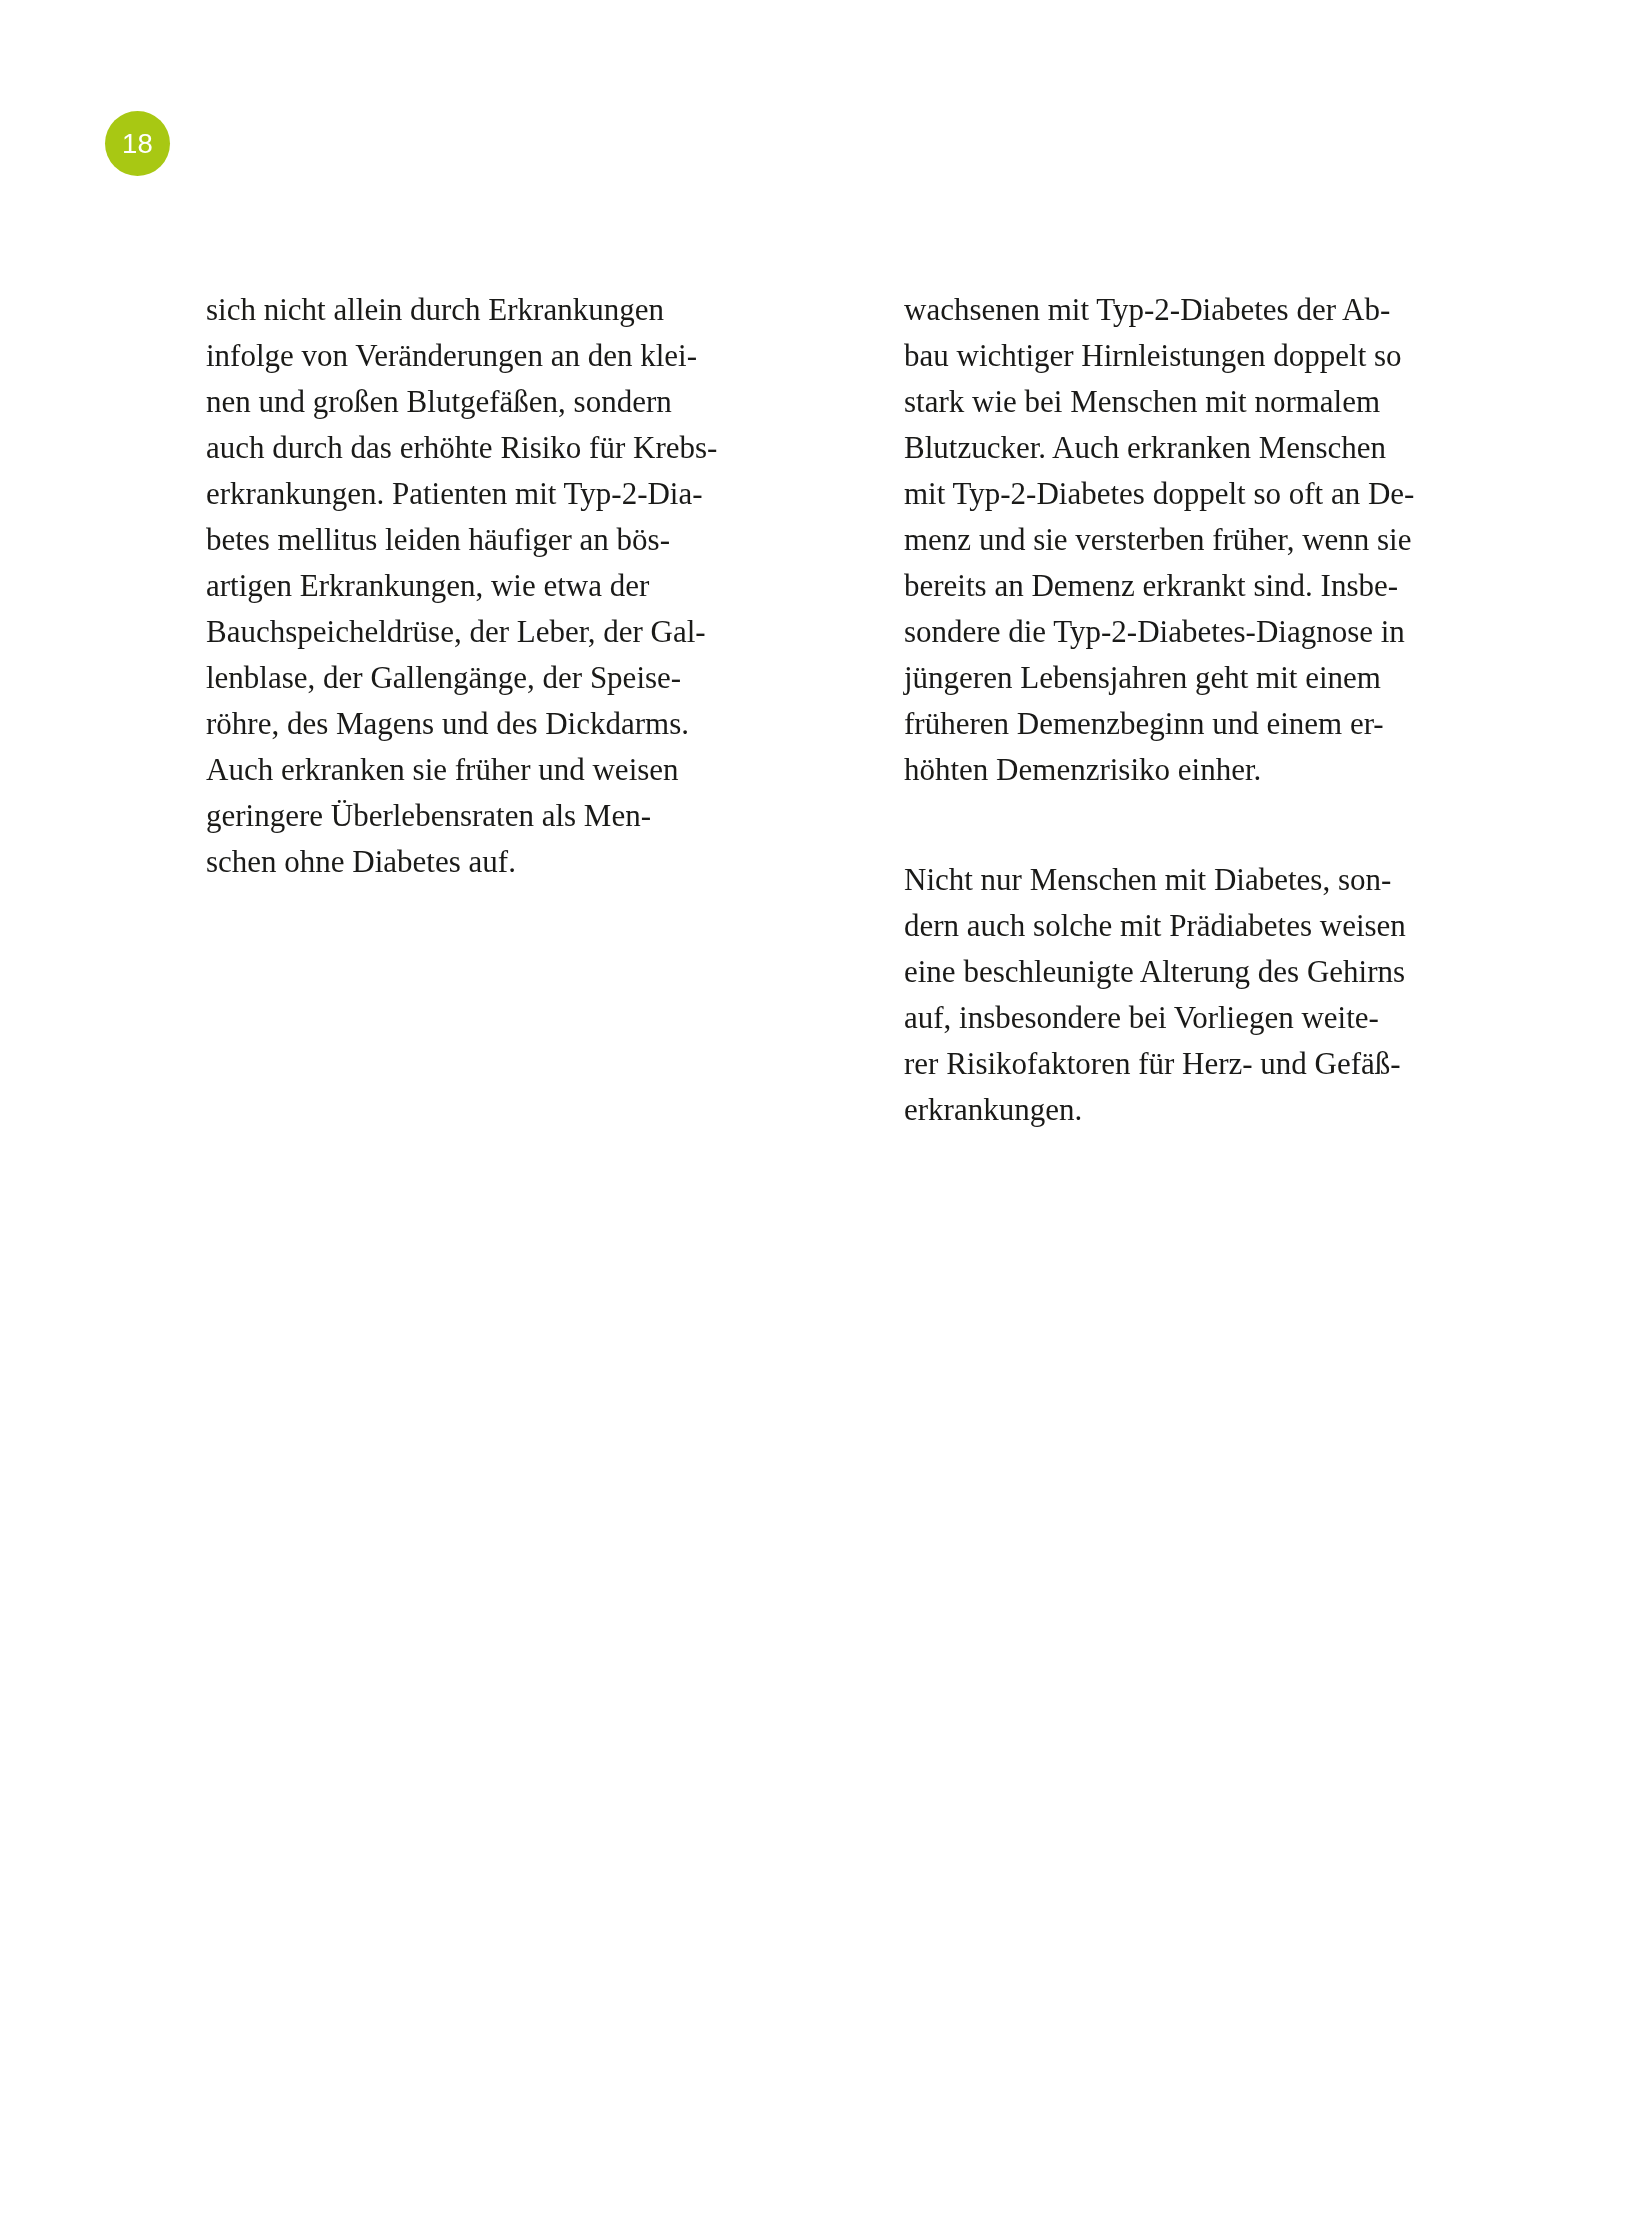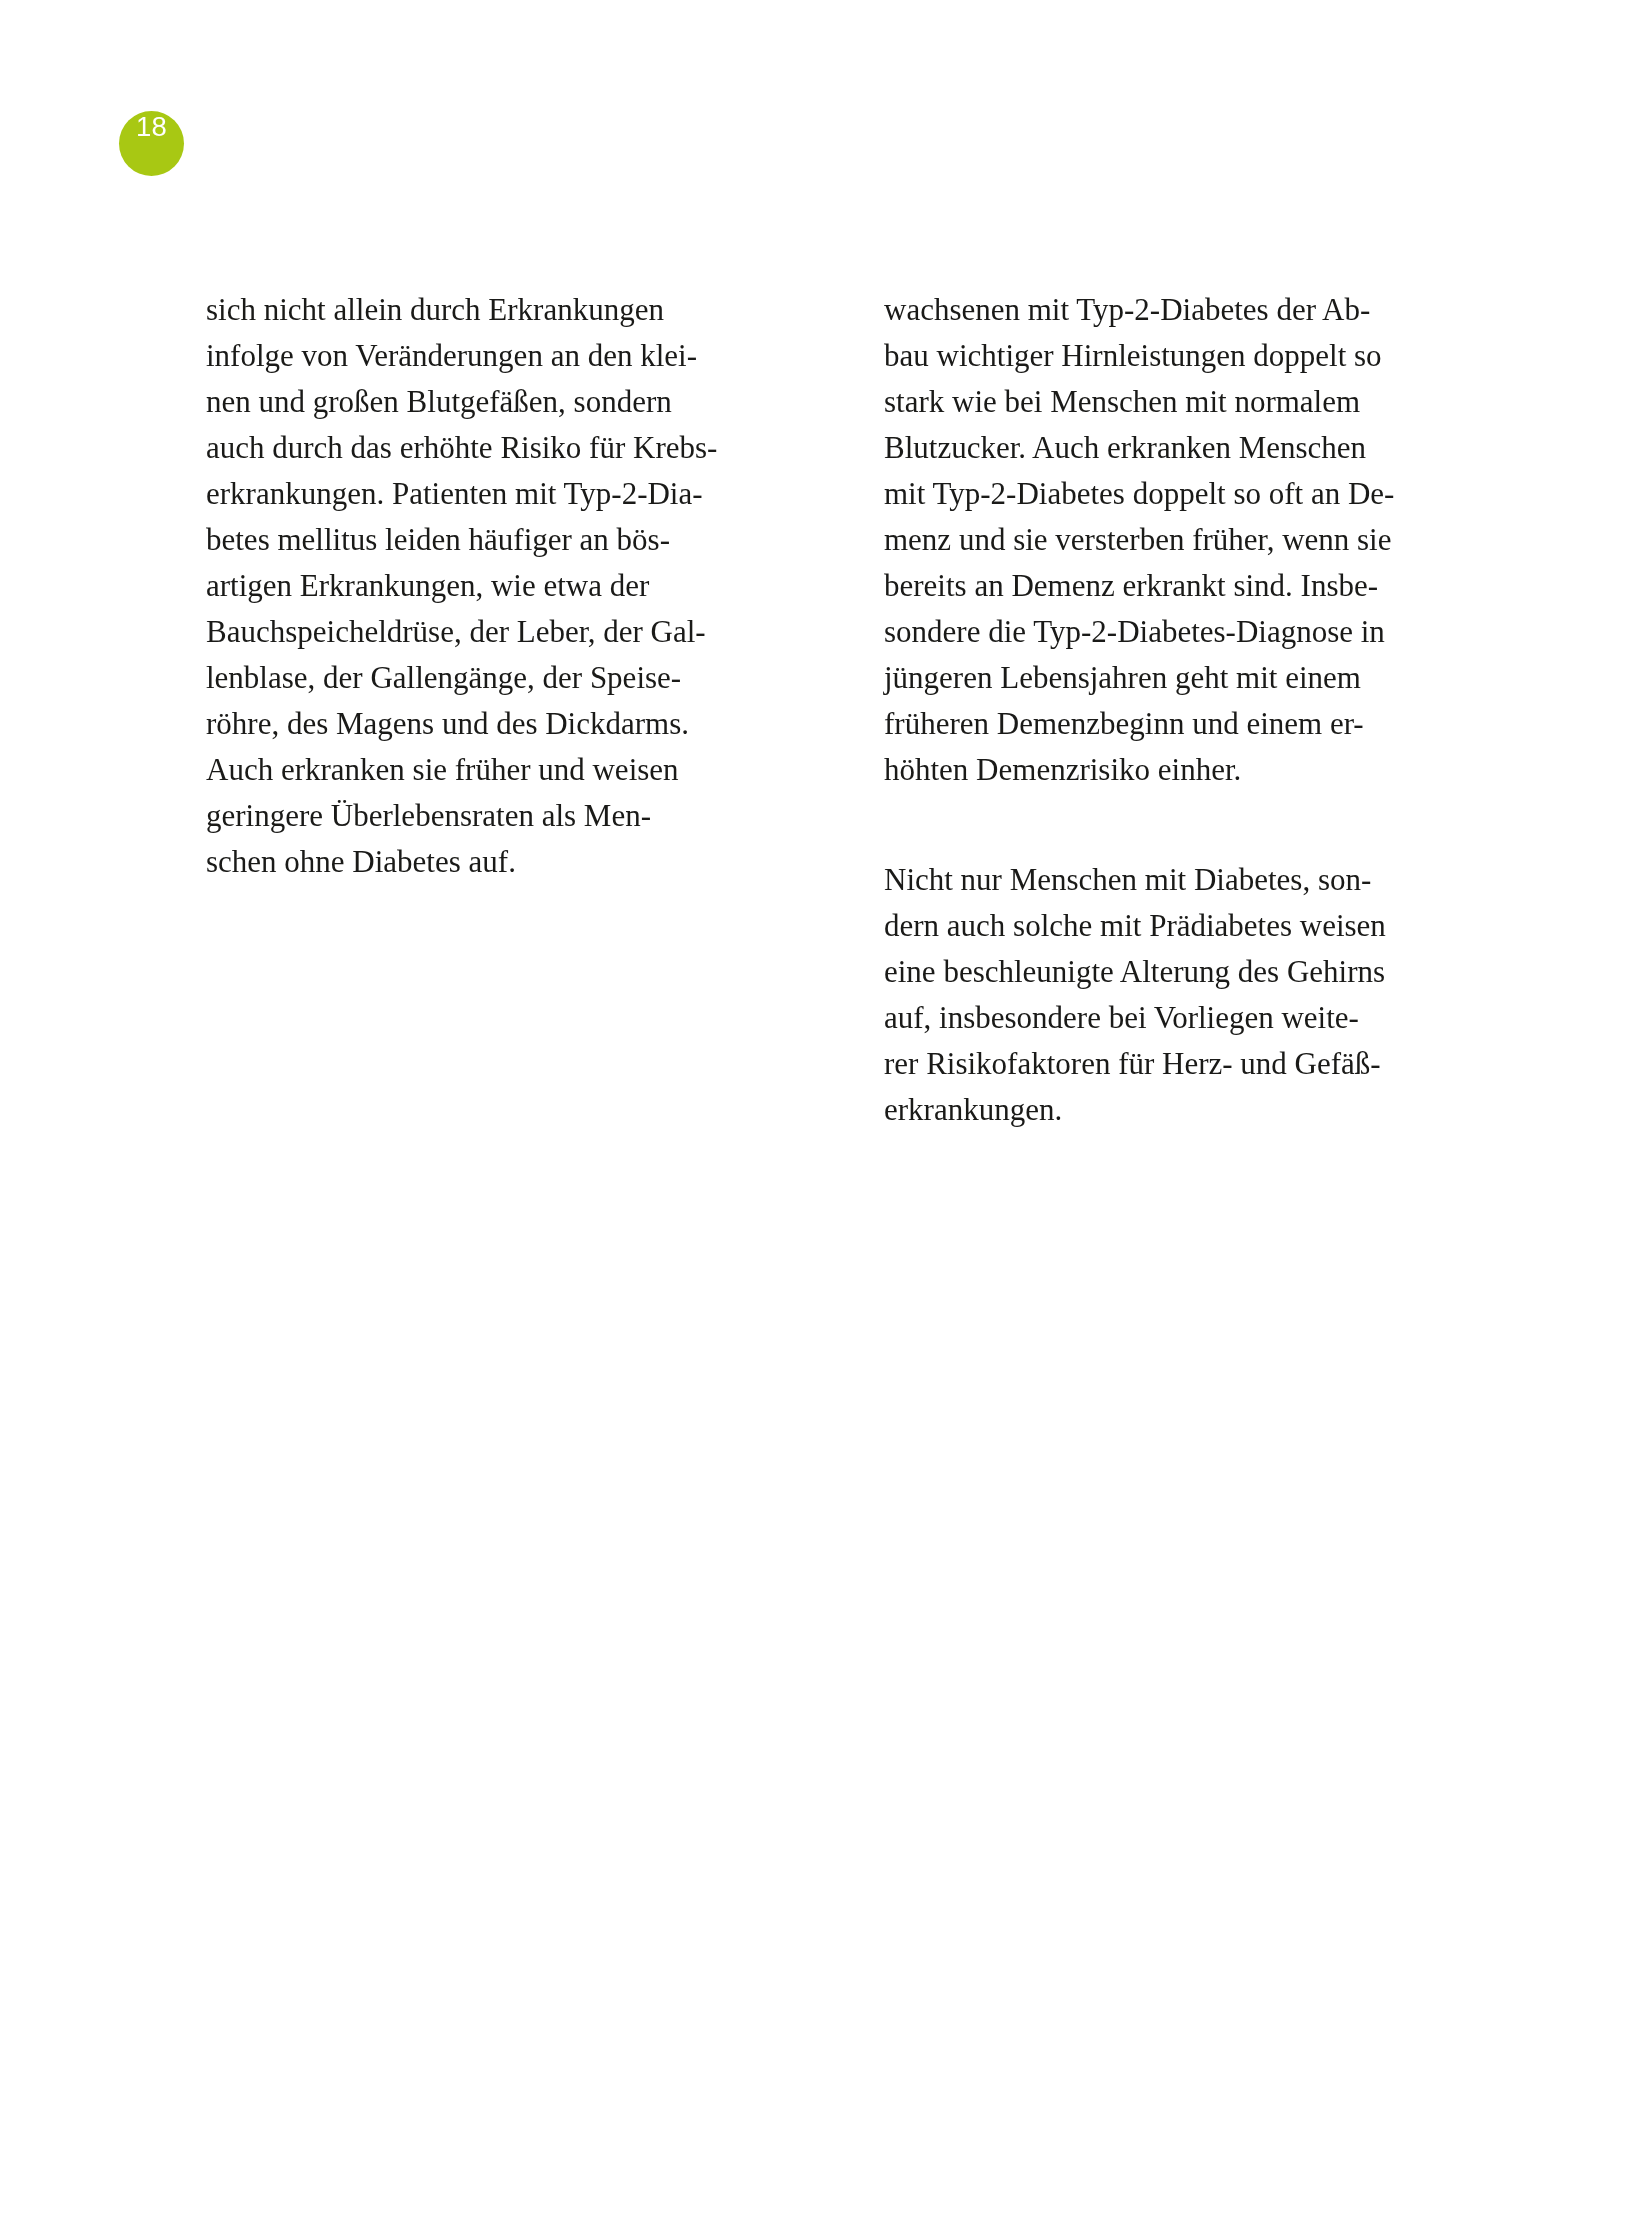--- a/index.html
+++ b/index.html
@@ -19,13 +19,14 @@
   
   .page-num-circle {
     position: absolute;
-    left: 119px;
+    left: 105px;
     top: 111px;
     width: 65px;
     height: 65px;
     border-radius: 50%;
     background: #a8c813;
     display: flex;
+    align-items: center;
     justify-content: center;
   }
   .page-num-circle span {

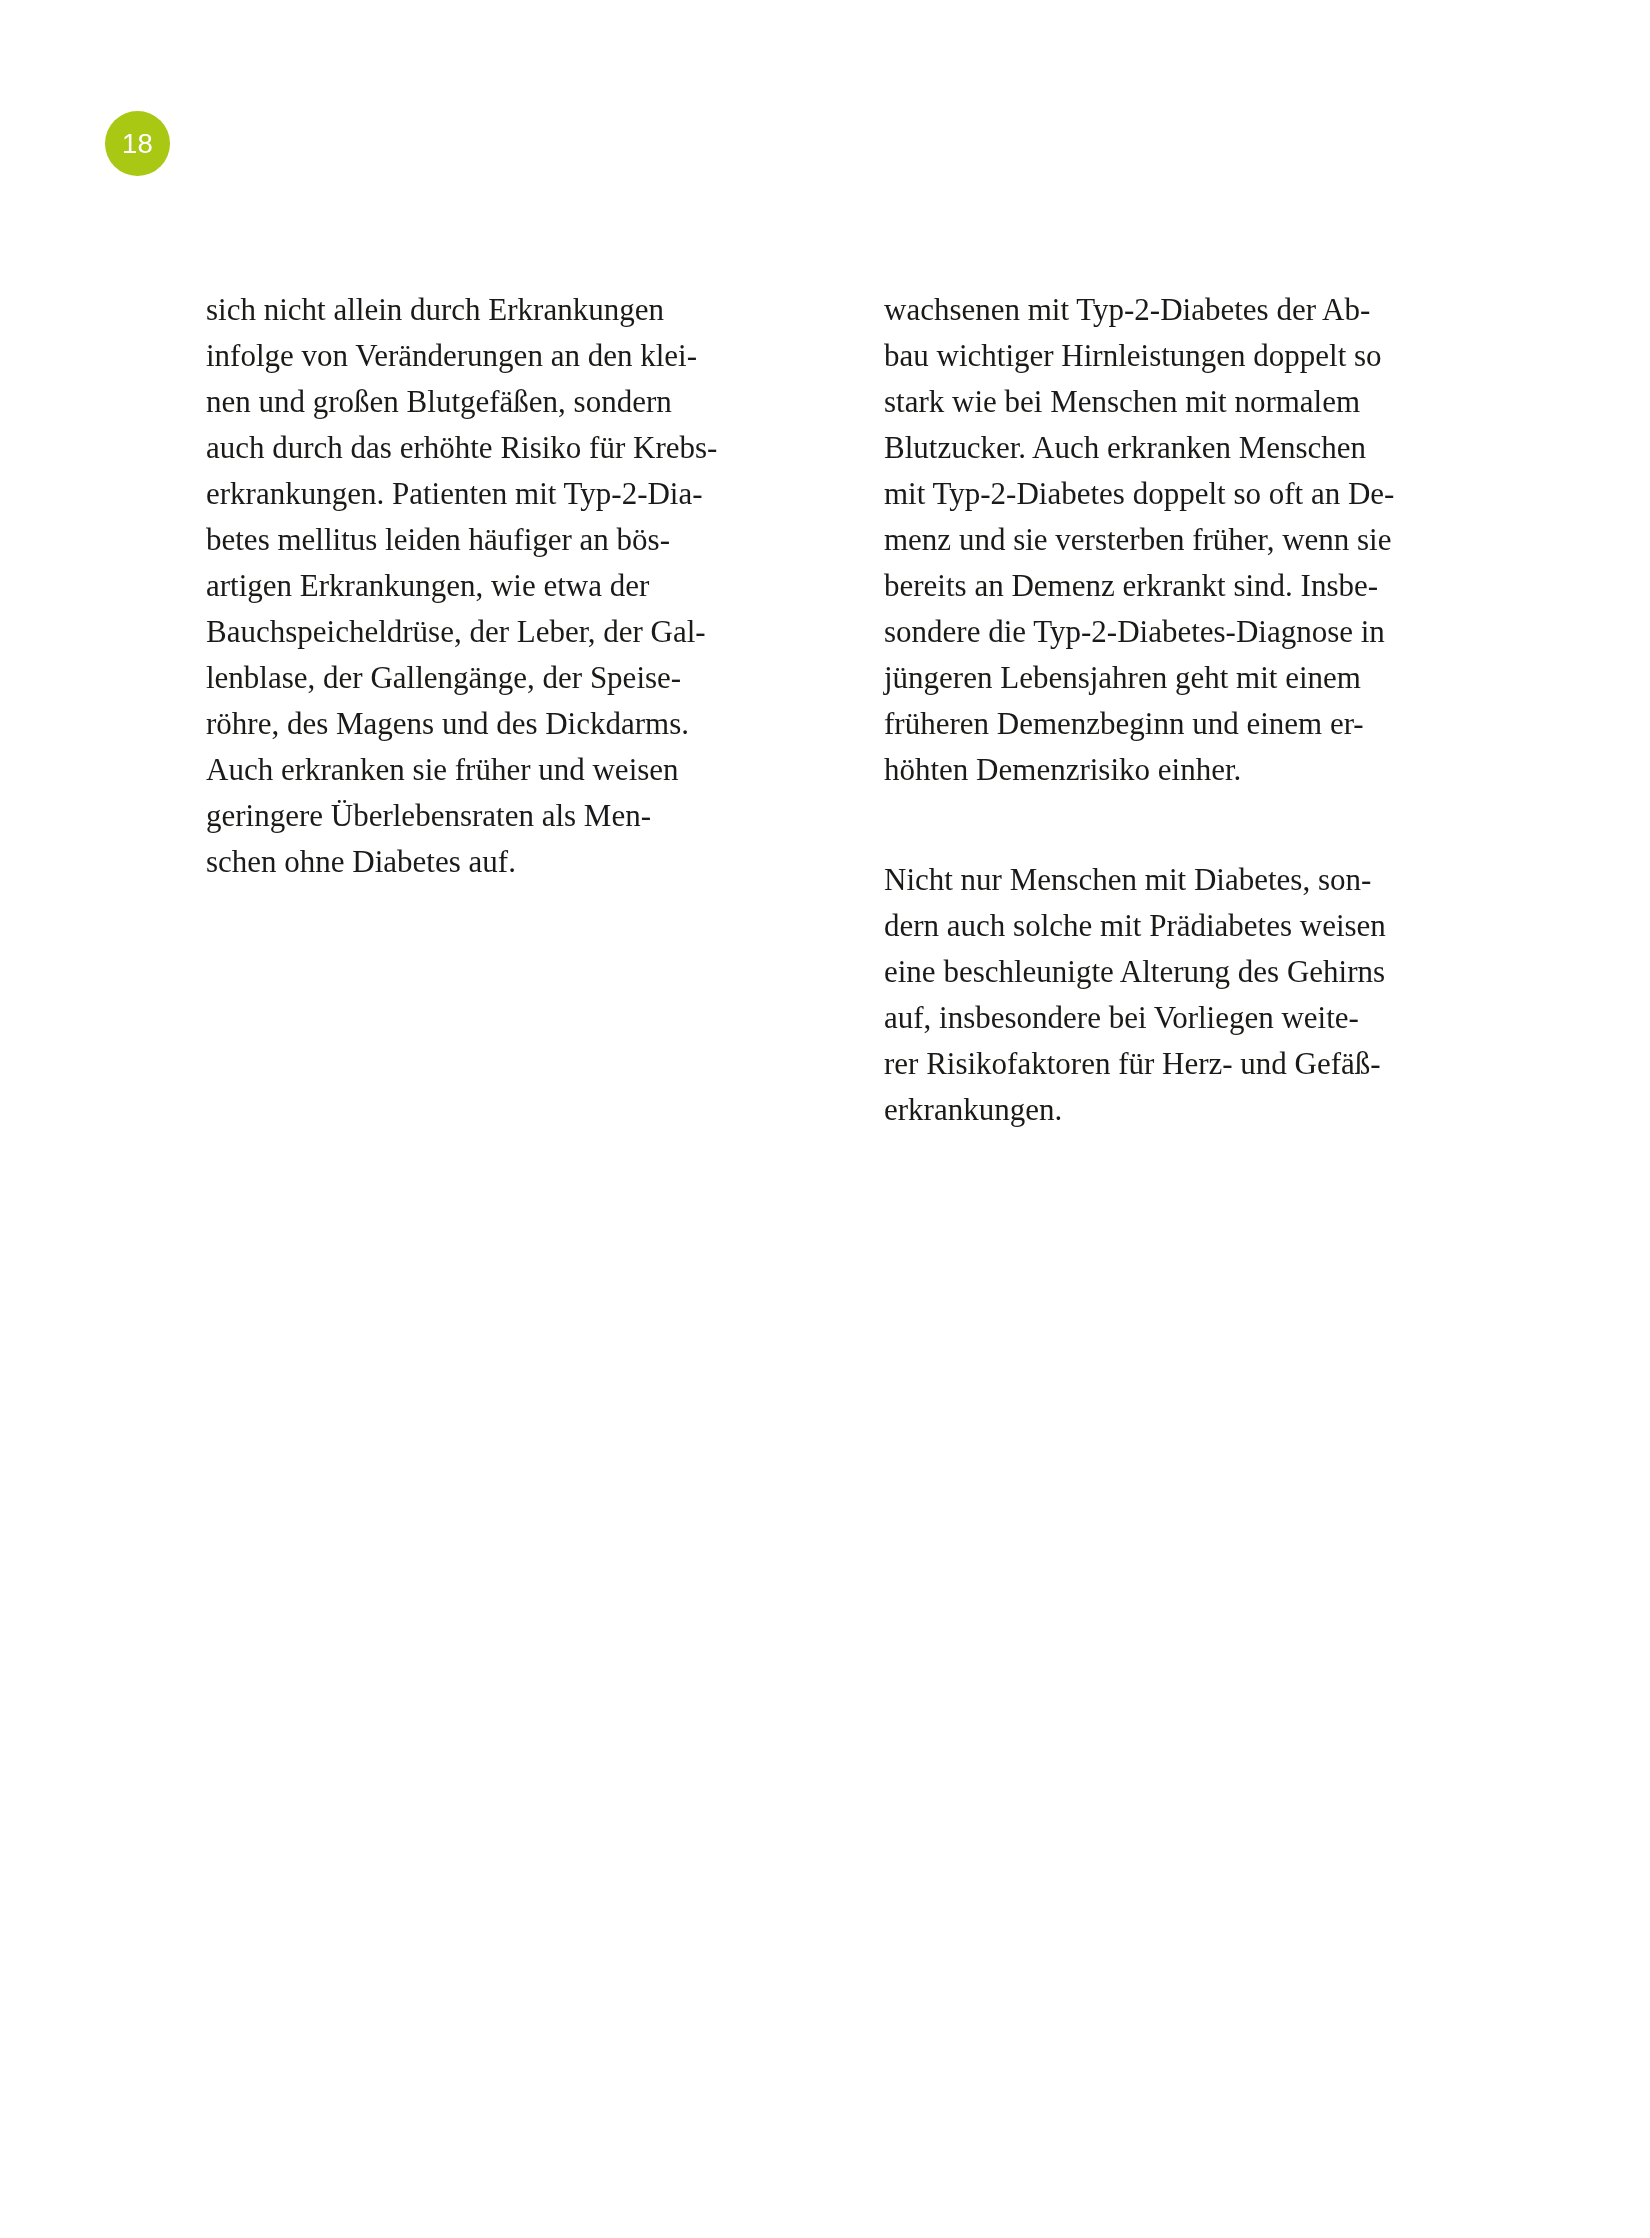--- a/index.html
+++ b/index.html
@@ -57,7 +57,7 @@
     top: 287px;
     width: 1293px;
     display: flex;
-    gap: 62px;
+    gap: 82px;
   }
   .col {
     width: 616px;

